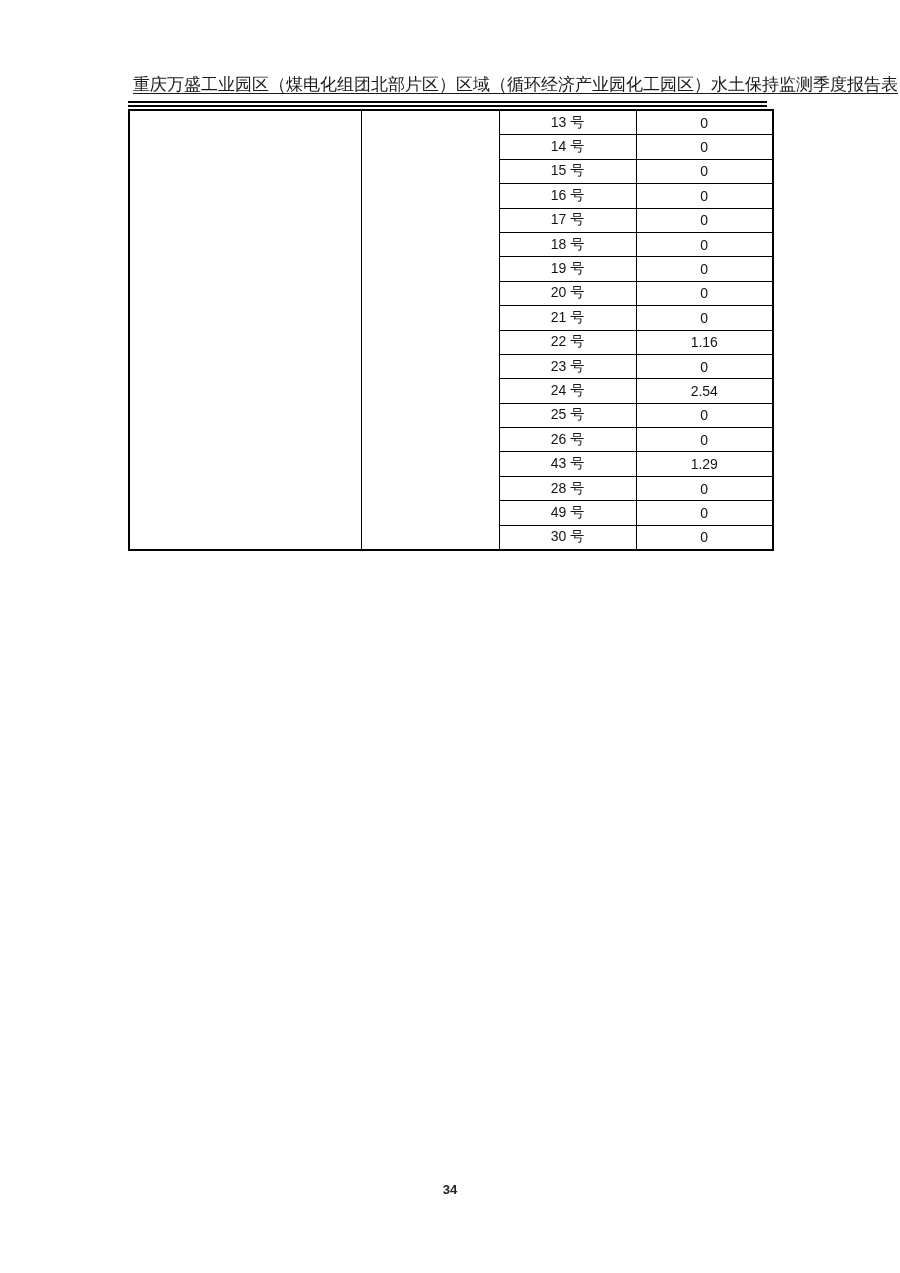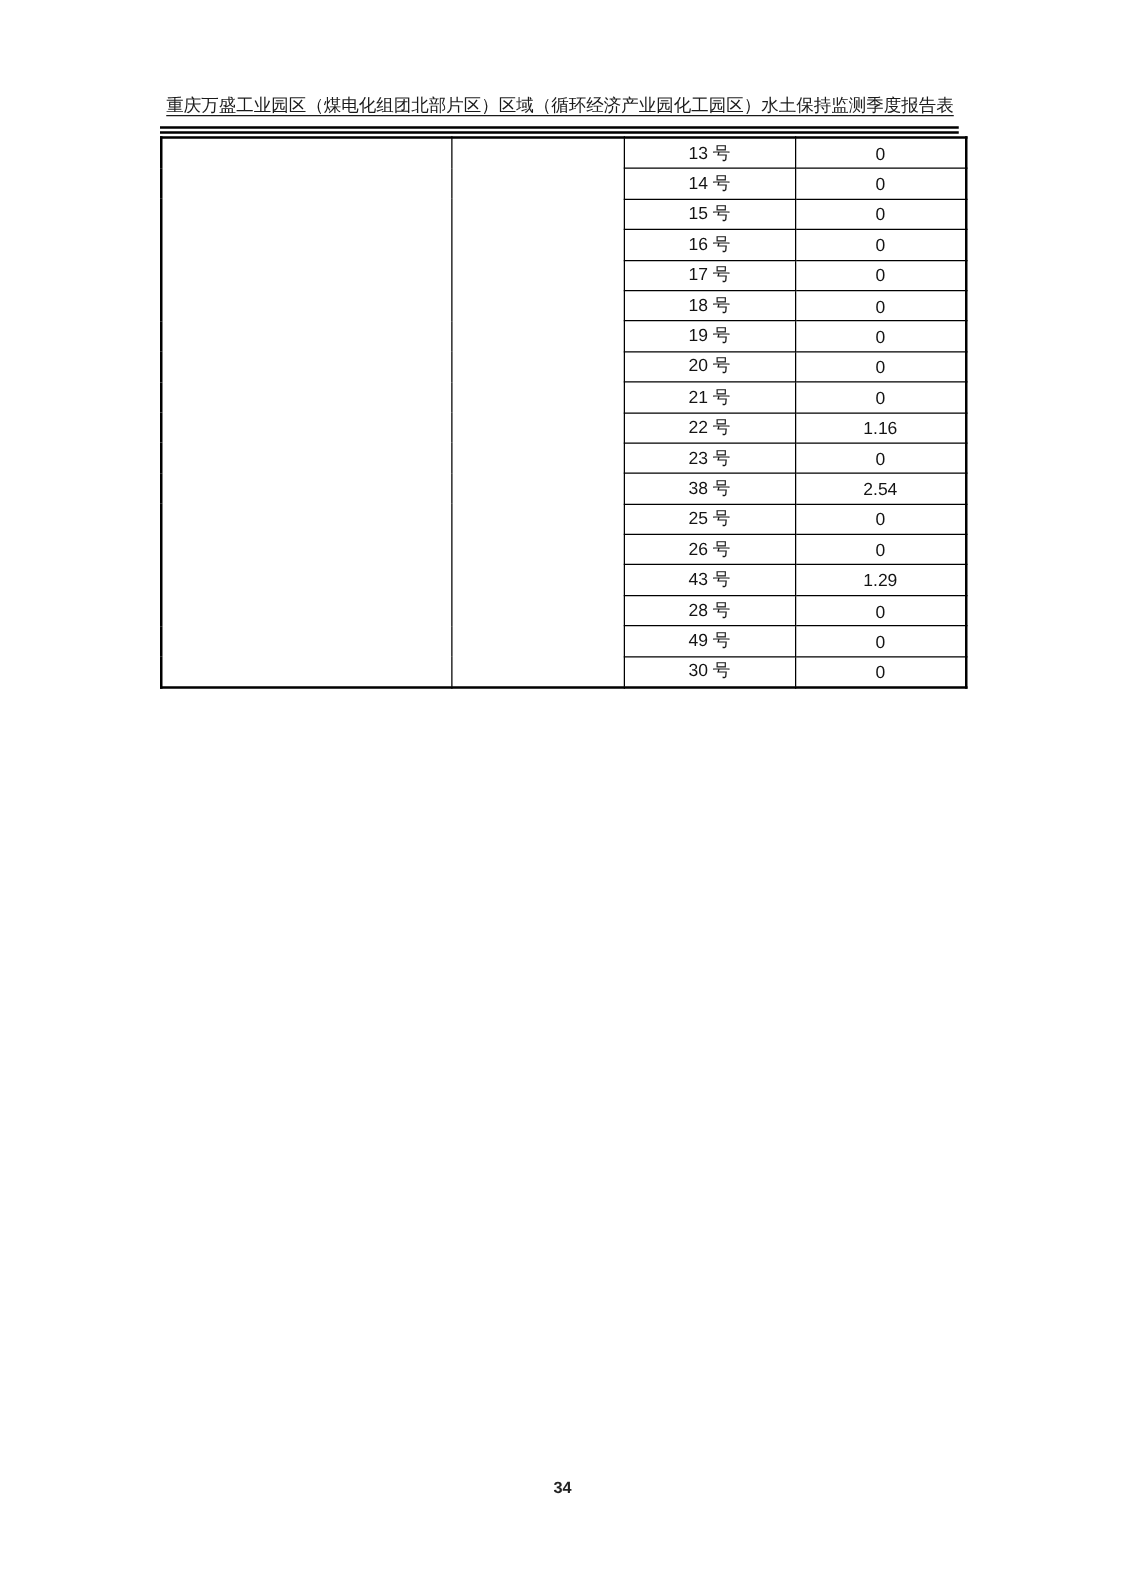--- a/index.html
+++ b/index.html
@@ -18,7 +18,7 @@
     position: absolute;
     left: 133px;
     top: 76px;
-    font-size: 14px;
+    font-size: 17px;
     line-height: 17px;
     letter-spacing: 0px;
     color: #1a1a1a;

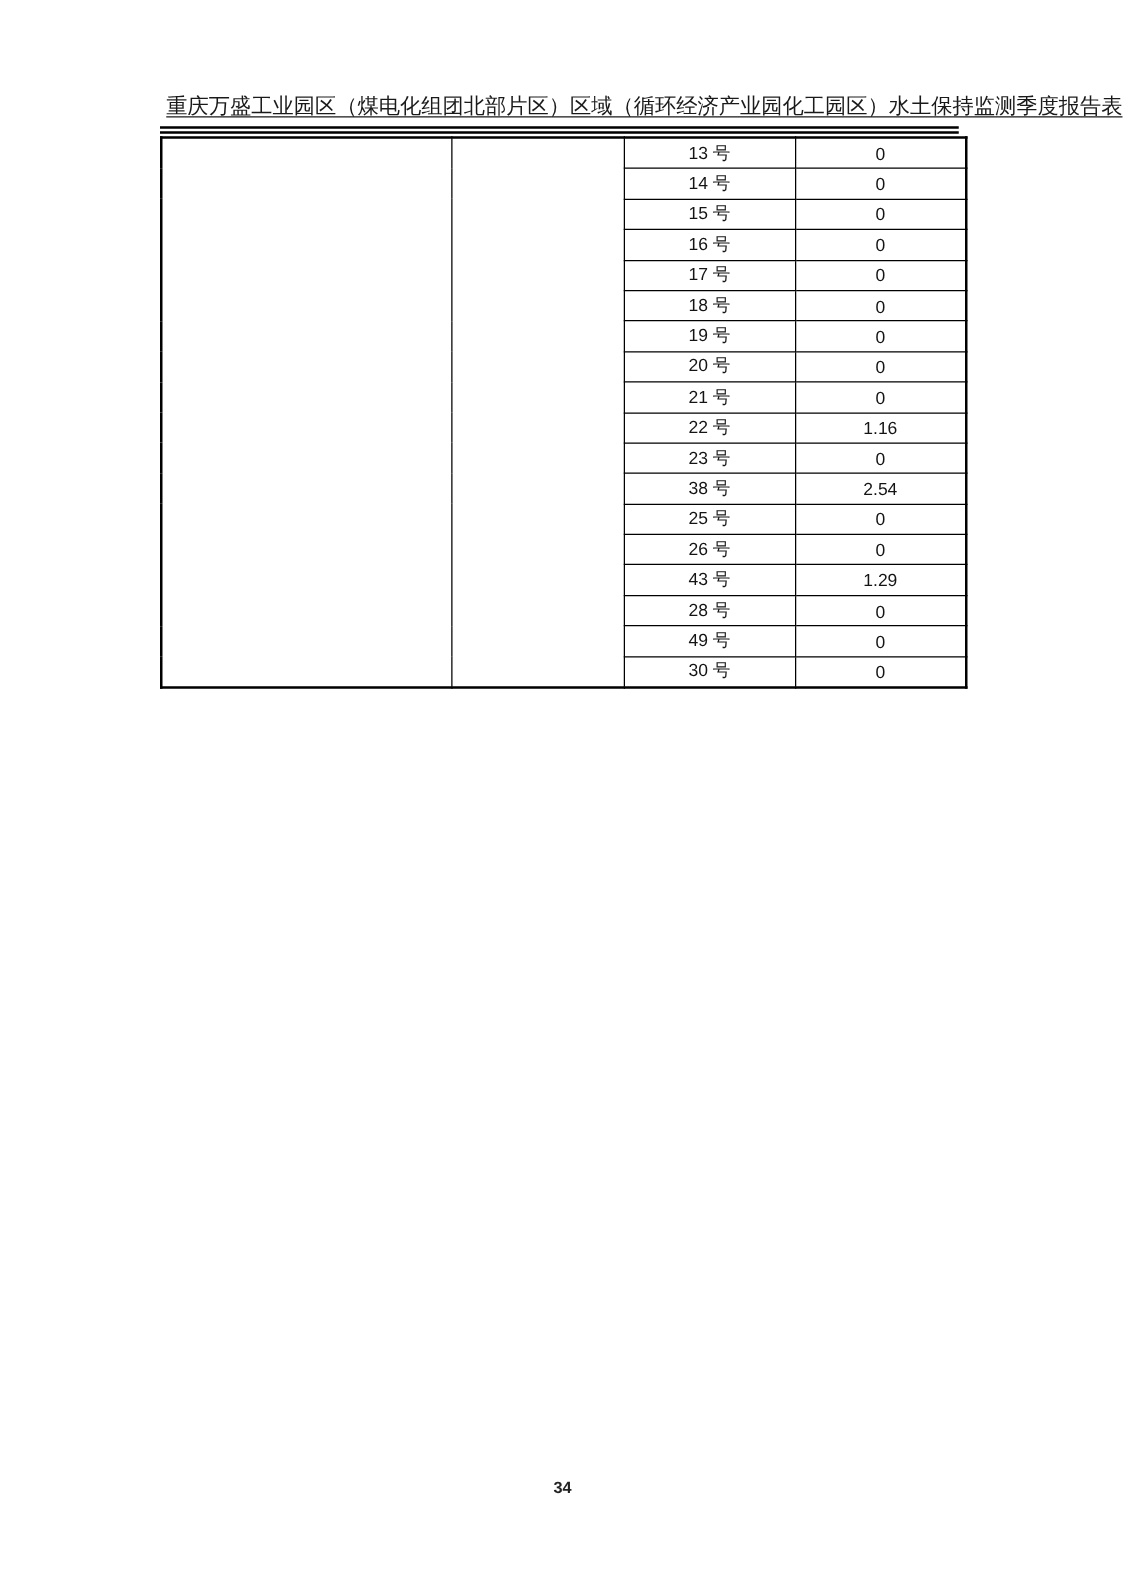--- a/index.html
+++ b/index.html
@@ -131,7 +131,7 @@
       <td>0</td>
     </tr>
     <tr>
-      <td>38 号</td>
+      <td>24 号</td>
       <td>2.54</td>
     </tr>
     <tr>

